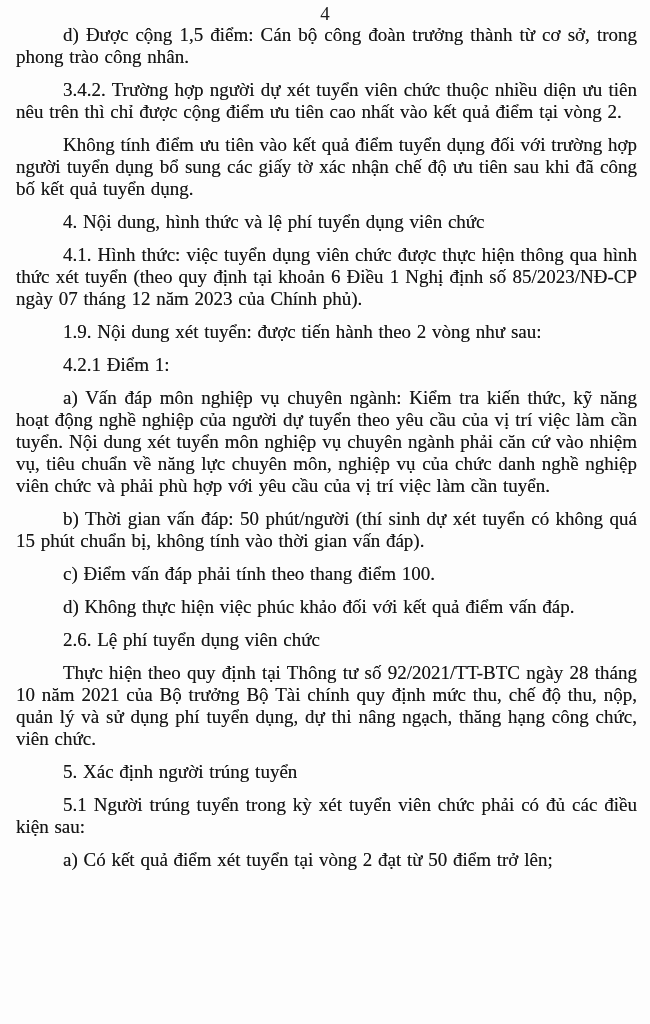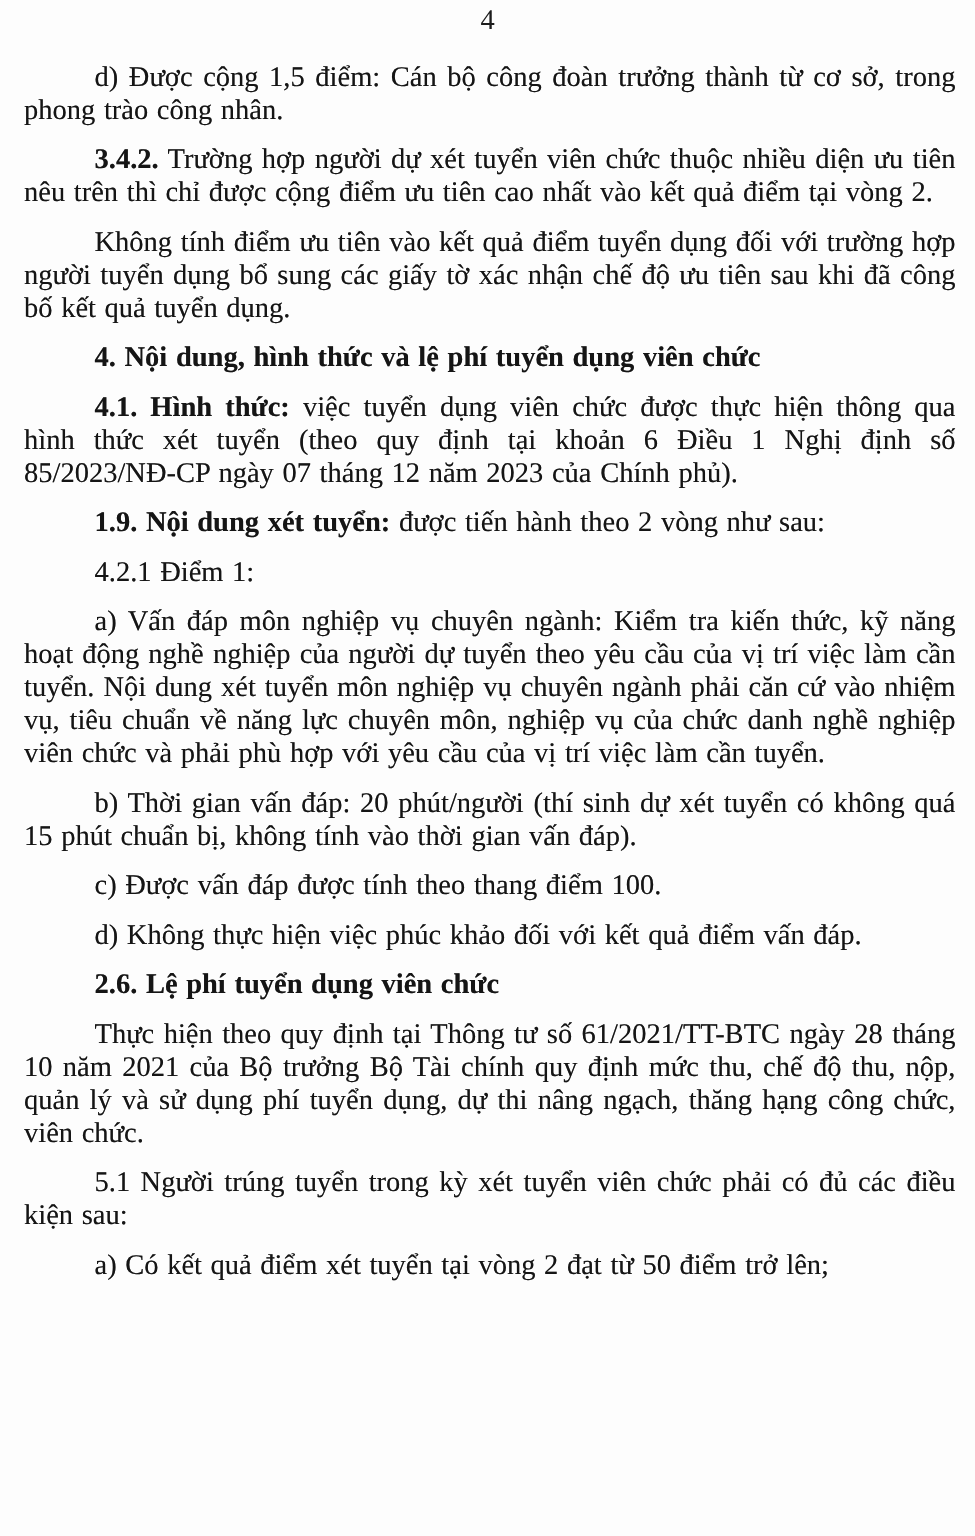--- a/index.html
+++ b/index.html
@@ -25,7 +25,6 @@
     color: #1c1c1c;
   }
   .content {
-    margin-top: 17px;
     padding: 0 13px 0 16px;
   }
   p.para {

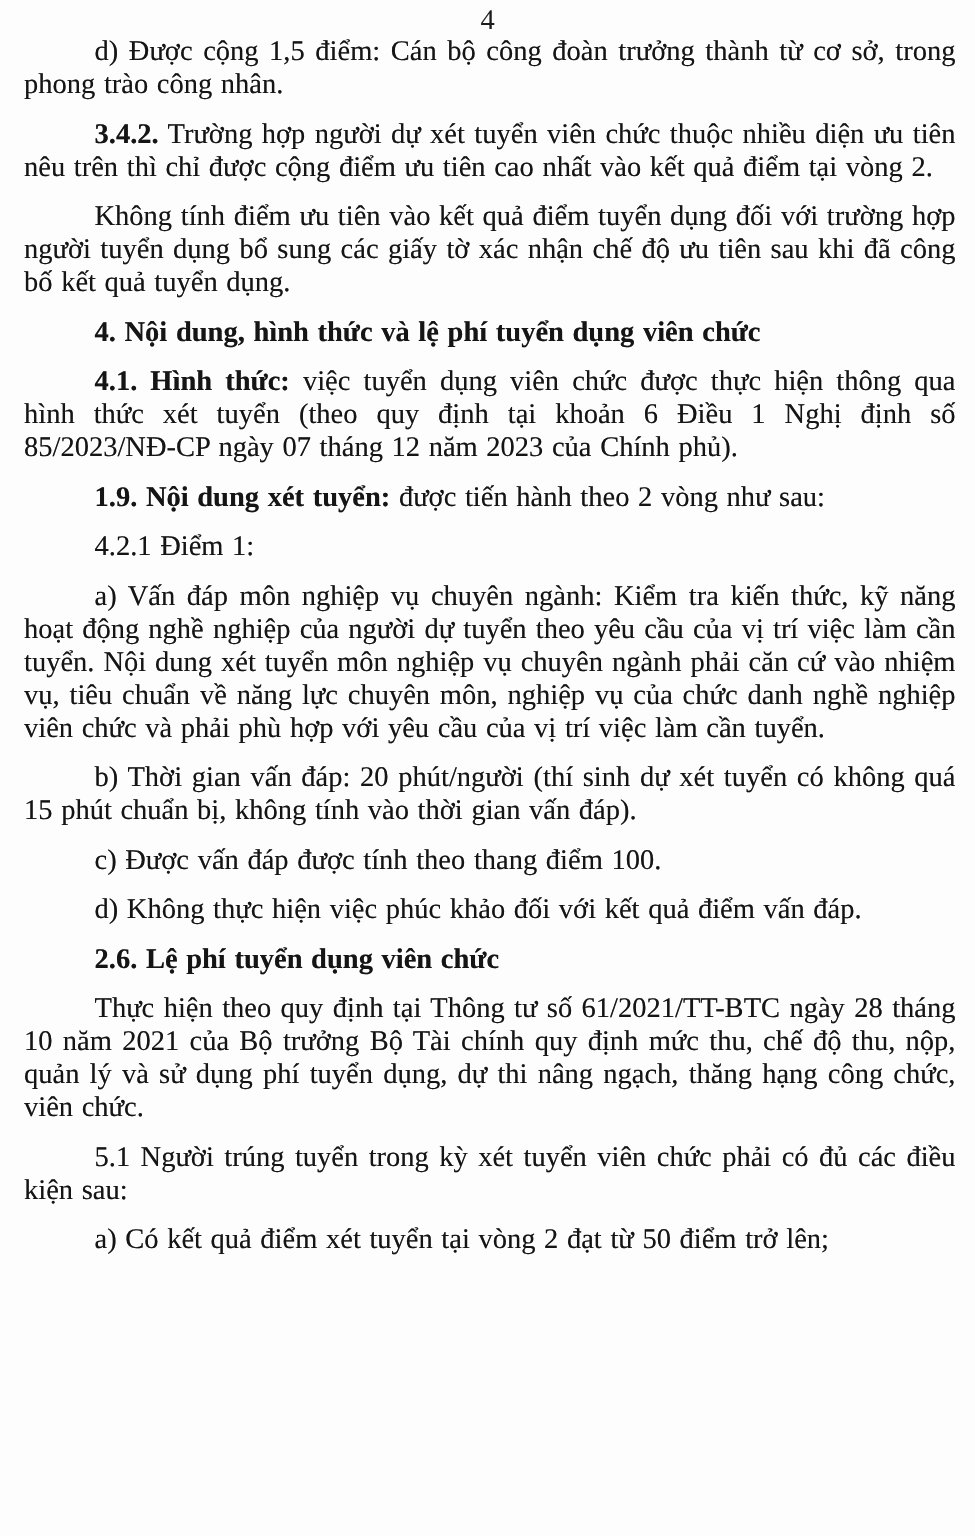--- a/index.html
+++ b/index.html
@@ -38,7 +38,7 @@
     word-spacing: 1px;
   }
   p.para b {
-    font-weight: bold;
+    font-weight: normal;
   }
 </style>
 </head>

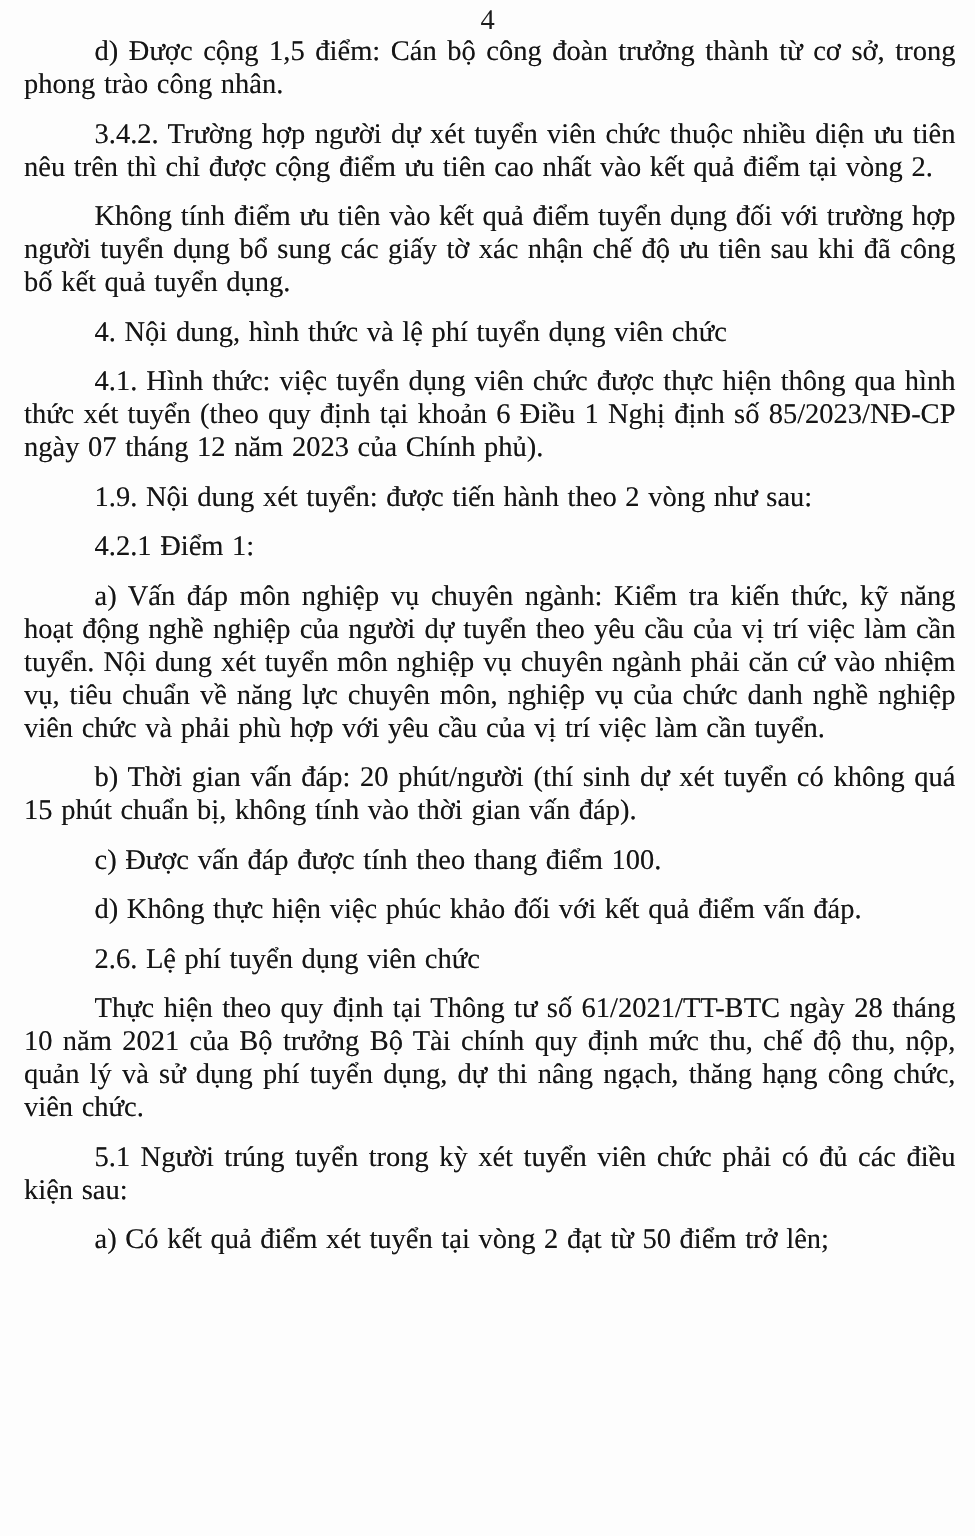--- a/index.html
+++ b/index.html
@@ -55,7 +55,7 @@
       <p class="para"><b>1.9. Nội dung xét tuyển:</b><span> được tiến hành theo 2 vòng như sau:</span></p>
       <p class="para"><span>4.2.1 Điểm 1:</span></p>
       <p class="para"><span>a) Vấn đáp môn nghiệp vụ chuyên ngành: Kiểm tra kiến thức, kỹ năng hoạt động nghề nghiệp của người dự tuyển theo yêu cầu của vị trí việc làm cần tuyển. Nội dung xét tuyển môn nghiệp vụ chuyên ngành phải căn cứ vào nhiệm vụ, tiêu chuẩn về năng lực chuyên môn, nghiệp vụ của chức danh nghề nghiệp viên chức và phải phù hợp với yêu cầu của vị trí việc làm cần tuyển.</span></p>
-      <p class="para"><span>b) Thời gian vấn đáp: 20 phút/người (thí sinh dự xét tuyển có không quá 15 phút chuẩn bị, không tính vào thời gian vấn đáp).</span></p>
+      <p class="para"><span>b) Thời gian vấn đáp: 50 phút/người (thí sinh dự xét tuyển có không quá 15 phút chuẩn bị, không tính vào thời gian vấn đáp).</span></p>
       <p class="para"><span>c) Được vấn đáp được tính theo thang điểm 100.</span></p>
       <p class="para"><span>d) Không thực hiện việc phúc khảo đối với kết quả điểm vấn đáp.</span></p>
       <p class="para"><b>2.6. Lệ phí tuyển dụng viên chức</b></p>

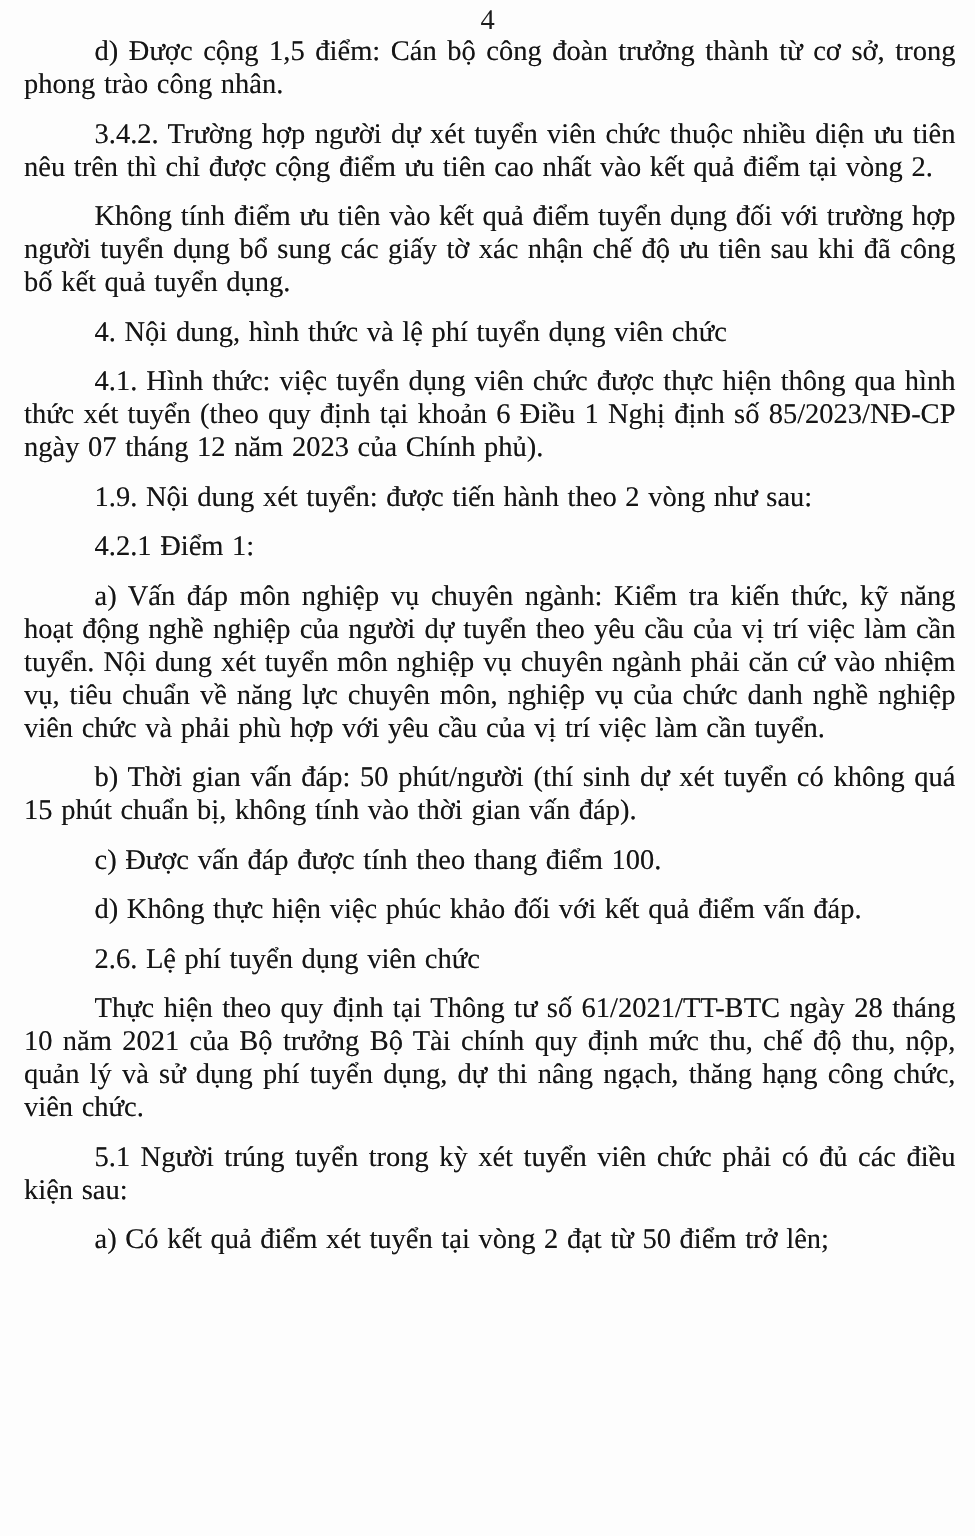--- a/index.html
+++ b/index.html
@@ -56,7 +56,7 @@
       <p class="para"><span>4.2.1 Điểm 1:</span></p>
       <p class="para"><span>a) Vấn đáp môn nghiệp vụ chuyên ngành: Kiểm tra kiến thức, kỹ năng hoạt động nghề nghiệp của người dự tuyển theo yêu cầu của vị trí việc làm cần tuyển. Nội dung xét tuyển môn nghiệp vụ chuyên ngành phải căn cứ vào nhiệm vụ, tiêu chuẩn về năng lực chuyên môn, nghiệp vụ của chức danh nghề nghiệp viên chức và phải phù hợp với yêu cầu của vị trí việc làm cần tuyển.</span></p>
       <p class="para"><span>b) Thời gian vấn đáp: 50 phút/người (thí sinh dự xét tuyển có không quá 15 phút chuẩn bị, không tính vào thời gian vấn đáp).</span></p>
-      <p class="para"><span>c) Được vấn đáp được tính theo thang điểm 100.</span></p>
+      <p class="para"><span>c) Điểm vấn đáp phải tính theo thang điểm 100.</span></p>
       <p class="para"><span>d) Không thực hiện việc phúc khảo đối với kết quả điểm vấn đáp.</span></p>
       <p class="para"><b>2.6. Lệ phí tuyển dụng viên chức</b></p>
       <p class="para"><span>Thực hiện theo quy định tại Thông tư số 61/2021/TT-BTC ngày 28 tháng 10 năm 2021 của Bộ trưởng Bộ Tài chính quy định mức thu, chế độ thu, nộp, quản lý và sử dụng phí tuyển dụng, dự thi nâng ngạch, thăng hạng công chức, viên chức.</span></p>

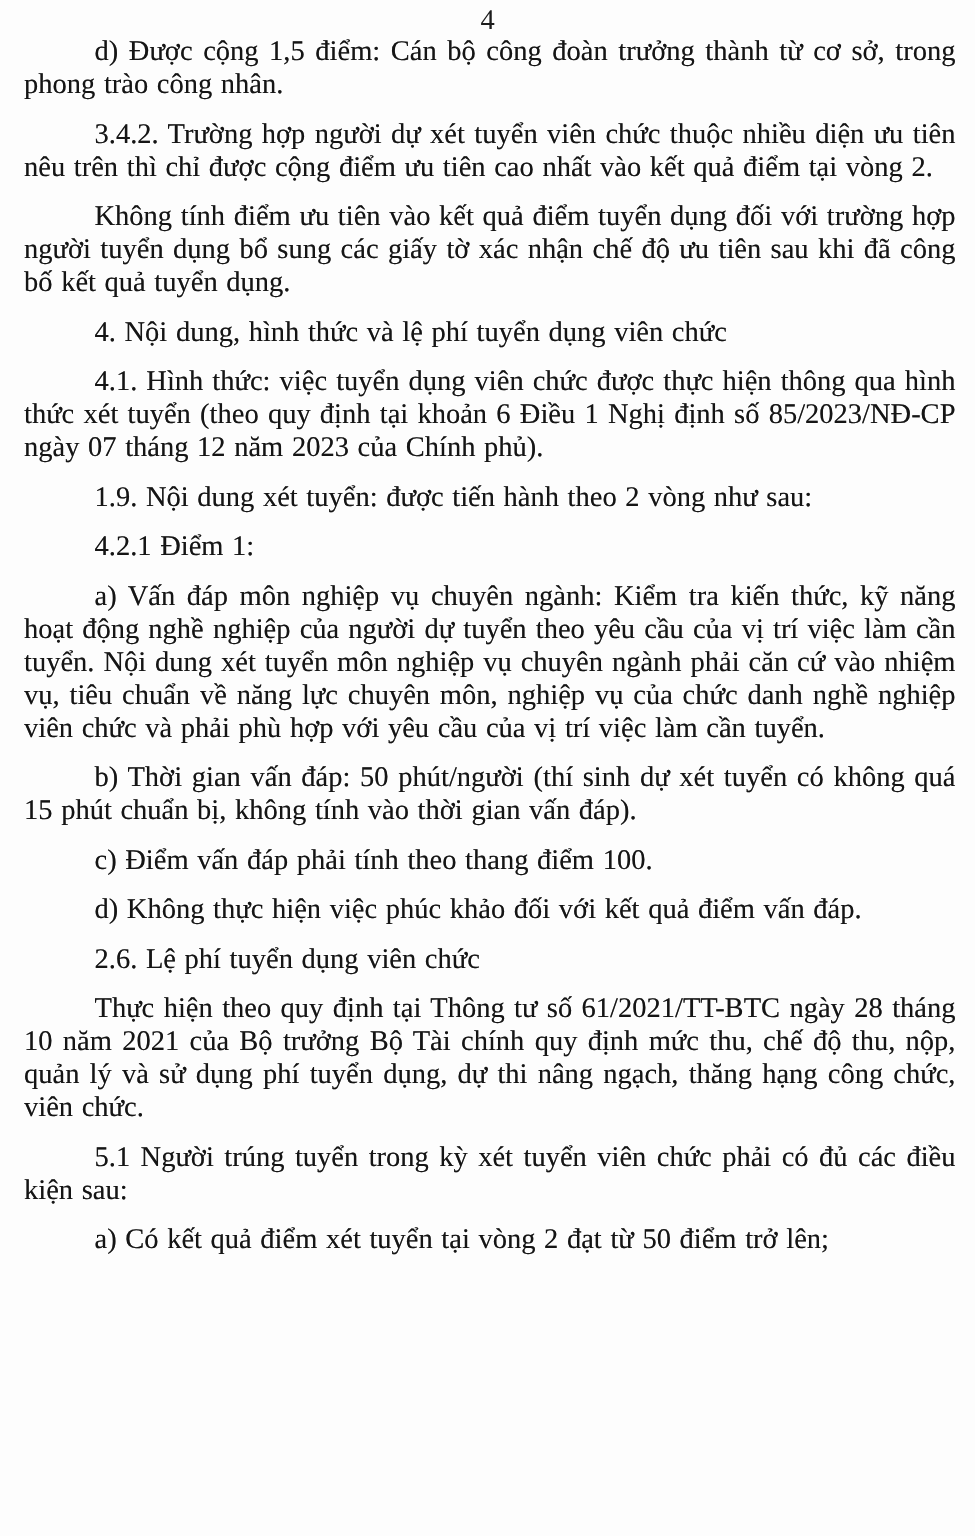--- a/index.html
+++ b/index.html
@@ -59,7 +59,7 @@
       <p class="para"><span>c) Điểm vấn đáp phải tính theo thang điểm 100.</span></p>
       <p class="para"><span>d) Không thực hiện việc phúc khảo đối với kết quả điểm vấn đáp.</span></p>
       <p class="para"><b>2.6. Lệ phí tuyển dụng viên chức</b></p>
-      <p class="para"><span>Thực hiện theo quy định tại Thông tư số 61/2021/TT-BTC ngày 28 tháng 10 năm 2021 của Bộ trưởng Bộ Tài chính quy định mức thu, chế độ thu, nộp, quản lý và sử dụng phí tuyển dụng, dự thi nâng ngạch, thăng hạng công chức, viên chức.</span></p>
+      <p class="para"><span>Thực hiện theo quy định tại Thông tư số 92/2021/TT-BTC ngày 28 tháng 10 năm 2021 của Bộ trưởng Bộ Tài chính quy định mức thu, chế độ thu, nộp, quản lý và sử dụng phí tuyển dụng, dự thi nâng ngạch, thăng hạng công chức, viên chức.</span></p>
       <p class="para"><span>5.1 Người trúng tuyển trong kỳ xét tuyển viên chức phải có đủ các điều kiện sau:</span></p>
       <p class="para"><span>a) Có kết quả điểm xét tuyển tại vòng 2 đạt từ 50 điểm trở lên;</span></p>
     </div>

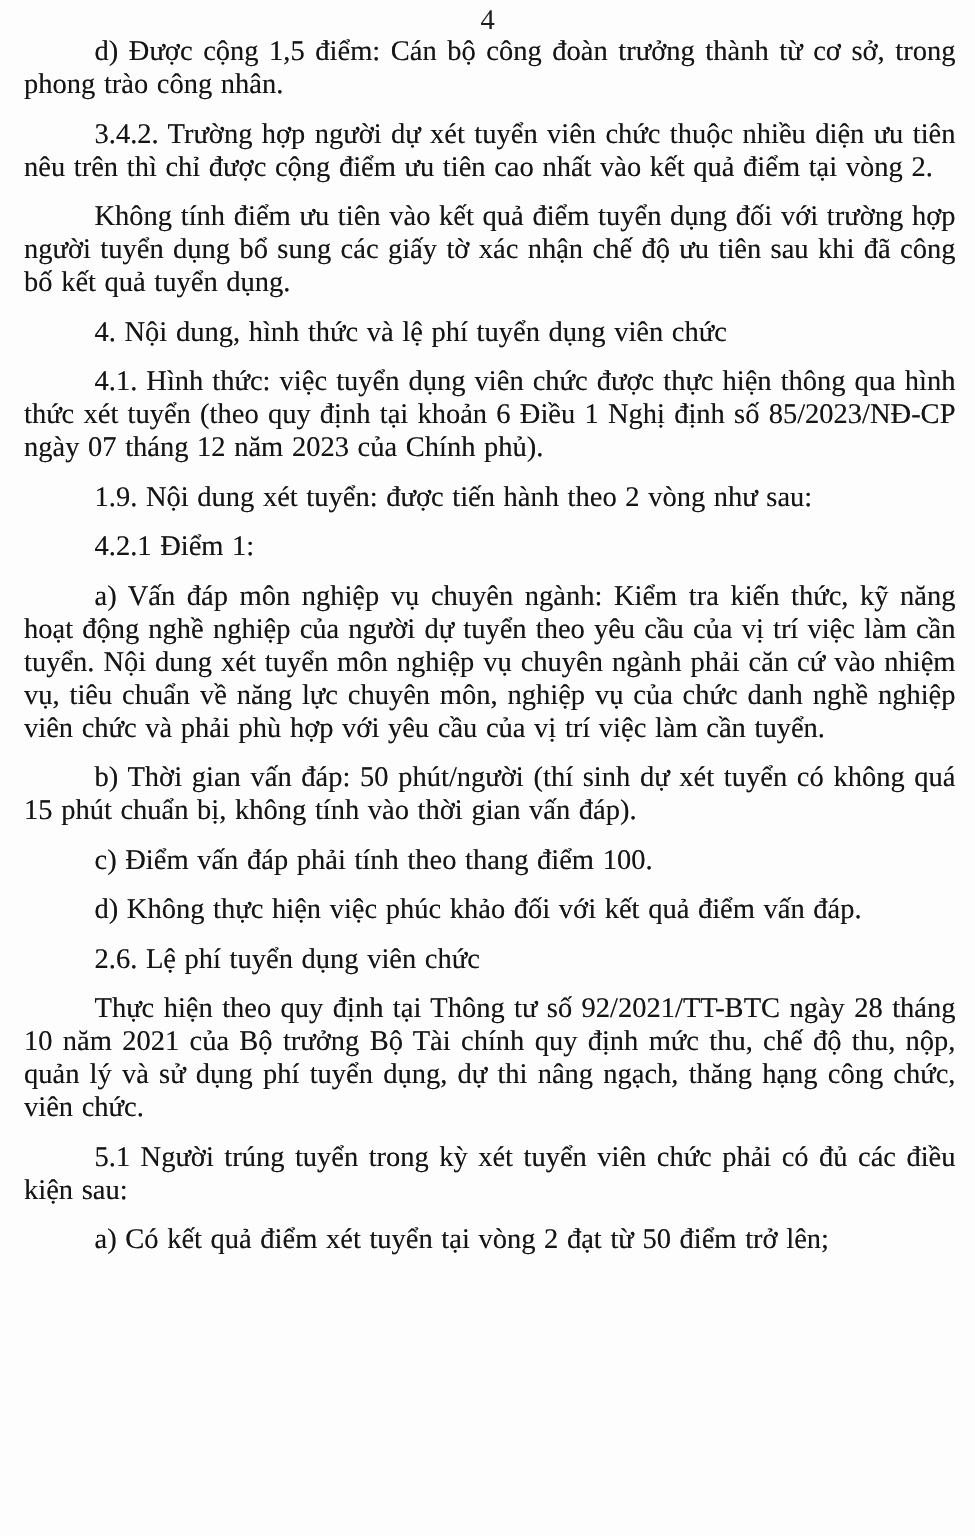--- a/index.html
+++ b/index.html
@@ -60,6 +60,7 @@
       <p class="para"><span>d) Không thực hiện việc phúc khảo đối với kết quả điểm vấn đáp.</span></p>
       <p class="para"><b>2.6. Lệ phí tuyển dụng viên chức</b></p>
       <p class="para"><span>Thực hiện theo quy định tại Thông tư số 92/2021/TT-BTC ngày 28 tháng 10 năm 2021 của Bộ trưởng Bộ Tài chính quy định mức thu, chế độ thu, nộp, quản lý và sử dụng phí tuyển dụng, dự thi nâng ngạch, thăng hạng công chức, viên chức.</span></p>
+      <p class="para"><b>5. Xác định người trúng tuyển</b></p>
       <p class="para"><span>5.1 Người trúng tuyển trong kỳ xét tuyển viên chức phải có đủ các điều kiện sau:</span></p>
       <p class="para"><span>a) Có kết quả điểm xét tuyển tại vòng 2 đạt từ 50 điểm trở lên;</span></p>
     </div>

